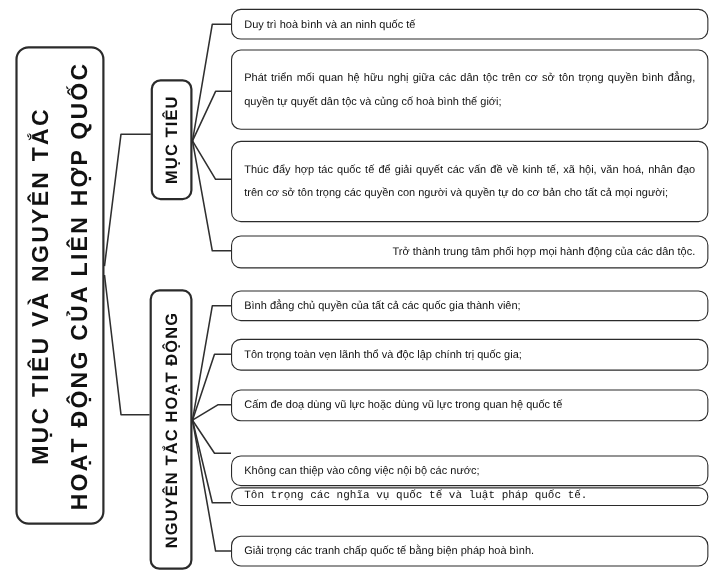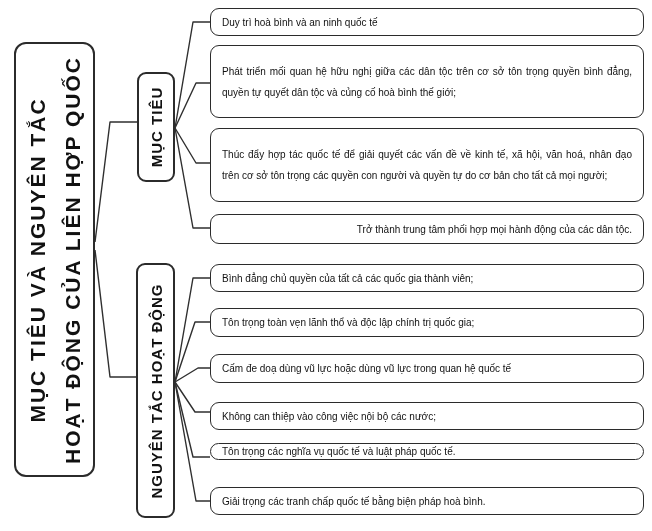--- a/index.html
+++ b/index.html
@@ -52,7 +52,7 @@
   .leaf.l5{top:264px;height:28px;align-items:center;}
   .leaf.l6{top:308px;height:29px;}
   .leaf.l7{top:354px;height:29px;}
-  .leaf.l8{top:402px;height:28px;}
+  .leaf.l8{top:414px;height:28px;}
   .leaf.l9{top:443px;height:17px;}
   .leaf.l10{top:487px;height:28px;}
 </style>

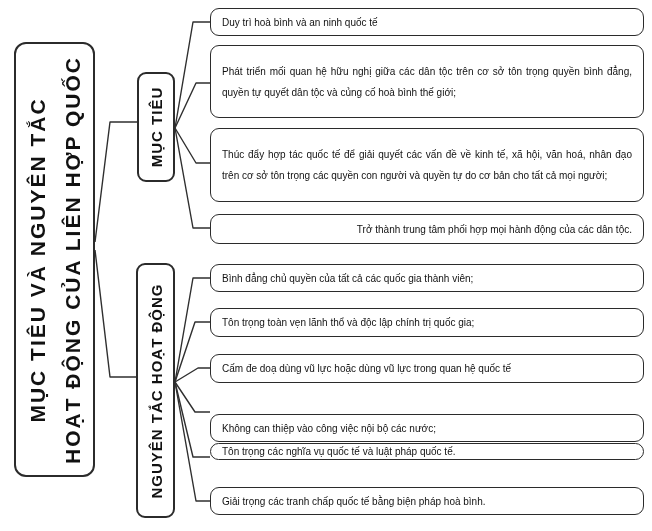--- a/index.html
+++ b/index.html
@@ -53,7 +53,7 @@
   .leaf.l6{top:308px;height:29px;}
   .leaf.l7{top:354px;height:29px;}
   .leaf.l8{top:414px;height:28px;}
-  .leaf.l9{top:443px;height:17px;}
+  .leaf.l9{top:443px;height:17px;font-family:Liberation Mono, monospace;}
   .leaf.l10{top:487px;height:28px;}
 </style>
 </head>

